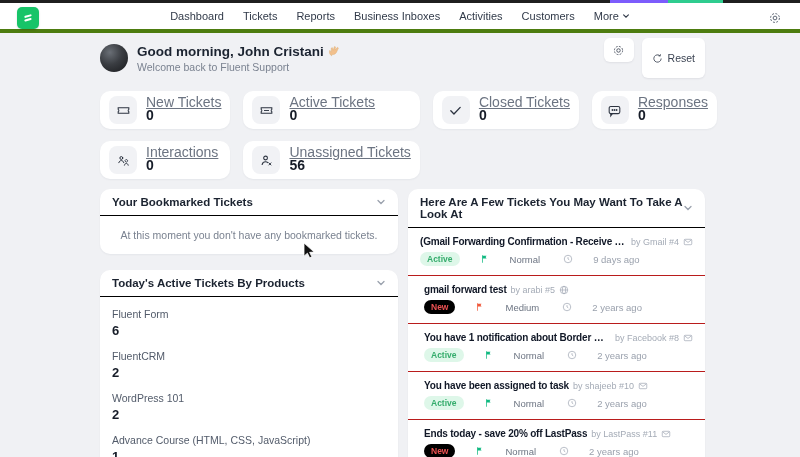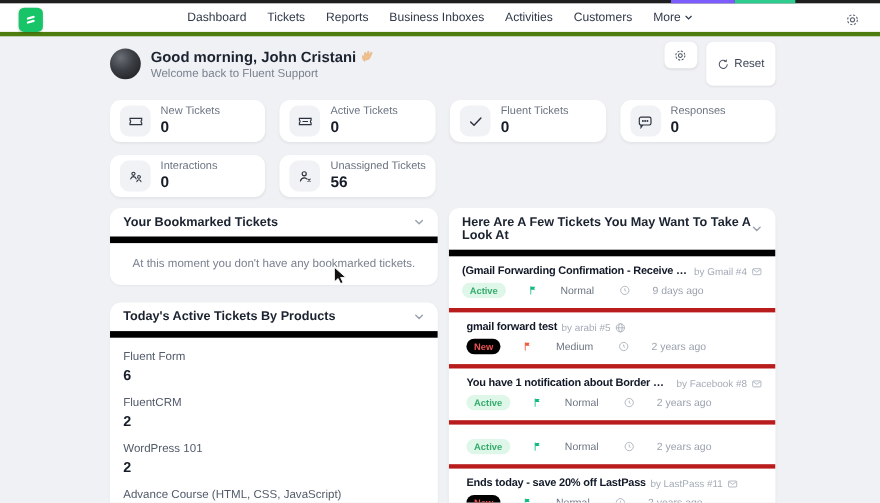--- a/index.html
+++ b/index.html
@@ -43,7 +43,7 @@
   .stat-card { background:#fff; border-radius:10px; padding:5px 9px; height:38px; display:flex; align-items:center; gap:9px;
                box-shadow:0 1px 2px rgba(20,30,50,.05); cursor:pointer; }
   .stat-icon { width:28px; height:28px; border-radius:8px; background:#f1f2f5; display:flex; align-items:center; justify-content:center; color:#2c3340; flex:none; }
-  .stat-label { font-size:10px; color:#6c7482; line-height:10px; white-space:nowrap; }
+  .stat-label { font-size:14px; color:#6c7482; line-height:10px; white-space:nowrap;text-decoration:underline; }
   .stat-value { font-size:14px; font-weight:bold; color:#161c28; line-height:16px; }
 
   

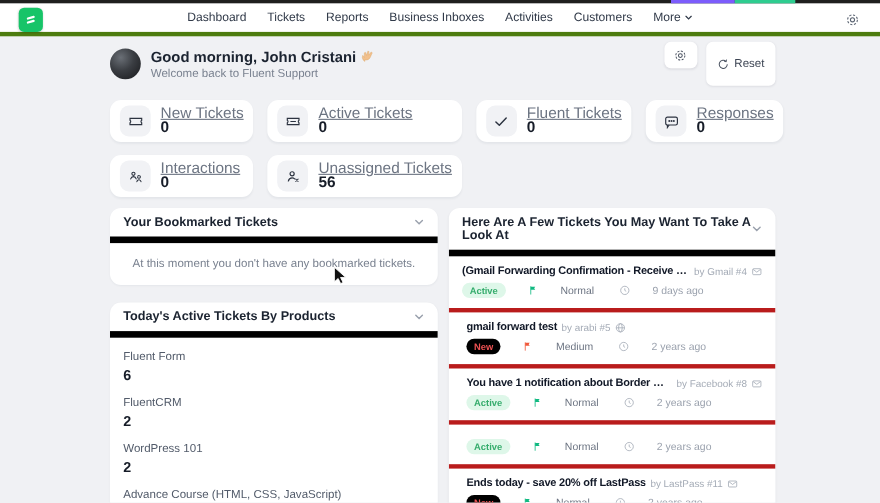--- a/index.html
+++ b/index.html
@@ -187,7 +187,7 @@
           </svg>
         </div>
         <div class="stat-info">
-          <div class="stat-label">Fluent Tickets</div>
+          <div class="stat-label">Closed Tickets</div>
           <div class="stat-value">0</div>
         </div>
       </div>

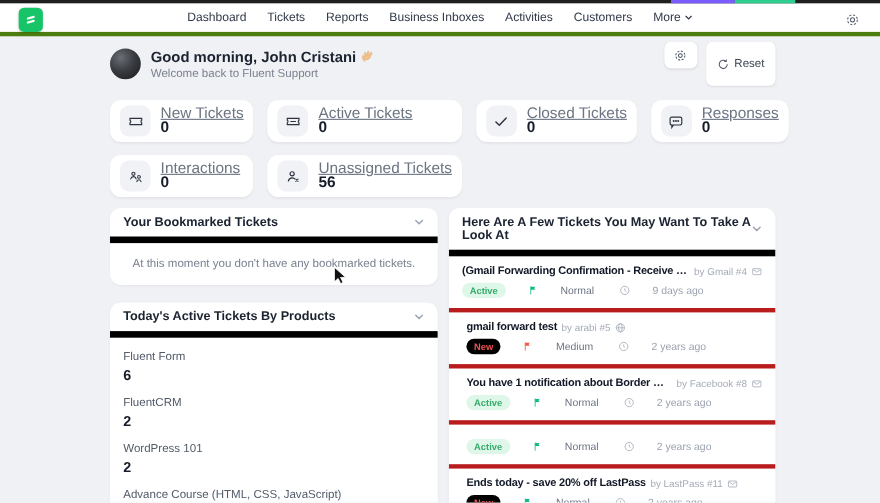--- a/index.html
+++ b/index.html
@@ -51,7 +51,7 @@
   .left-col { width:298px; flex:none; }
   .panel { background:#fff; border-radius:10px; box-shadow:0 1px 2px rgba(20,30,50,.05); overflow:hidden; }
   .panel-header { display:flex; align-items:center; justify-content:space-between; padding:7px 12px;
-                  border-bottom:6px solid #000000; cursor:pointer; }
+                  border-bottom:1px solid #000000; cursor:pointer; }
   .panel-header h3 { font-size:11.5px; font-weight:bold; color:#1b2330; }
   .chev { color:#9aa1ad; flex:none; }
   .empty-msg { padding:13px 10px; font-size:10.5px; color:#7a8290; text-align:center; }

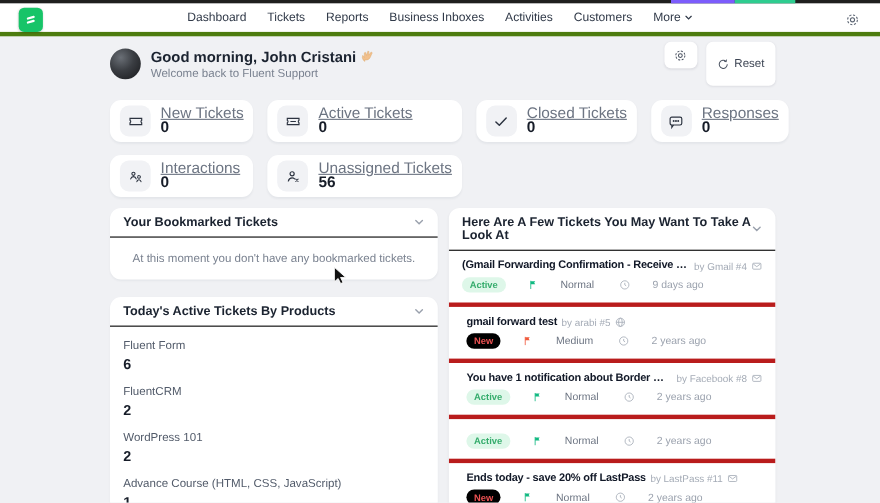--- a/index.html
+++ b/index.html
@@ -63,7 +63,7 @@
   
   .right-col { flex:1; }
   .ticket-item { padding:8px 12px 9px; cursor:pointer; }
-  .ticket-item + .ticket-item { border-top:4px solid #b91c1c;padding-left:16px; }
+  .ticket-item + .ticket-item { border-top:1px solid #b91c1c;padding-left:16px; }
   .ticket-title-row { display:flex; align-items:center; gap:4px; white-space:nowrap; overflow:hidden; }
   .ticket-title { font-size:10px; font-weight:bold; color:#111827; letter-spacing:-0.2px; overflow:hidden; text-overflow:ellipsis; flex:0 1 auto; min-width:0; }
   .ticket-by { font-size:9px; color:#a4abb6; flex:none; }

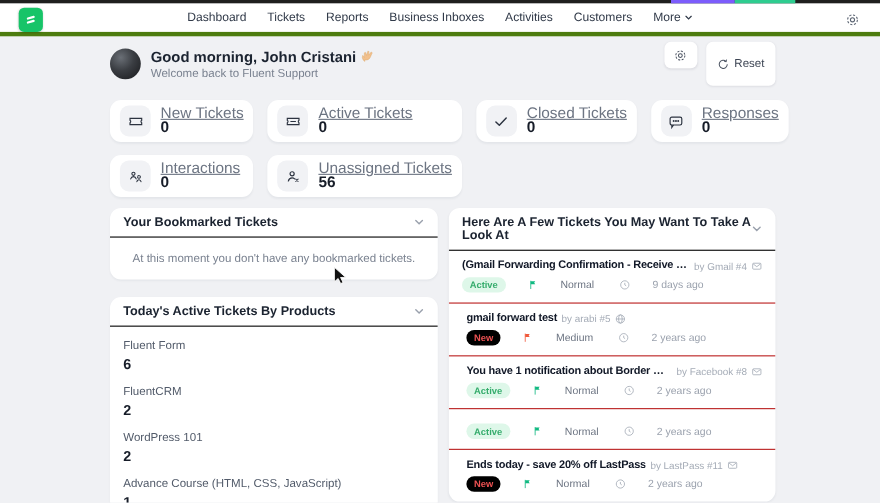--- a/index.html
+++ b/index.html
@@ -381,6 +381,16 @@
           </div>
 
           <div class="ticket-item">
+            <div class="ticket-title-row">
+              <span class="ticket-title">You have been assigned to task</span>
+              <span class="ticket-by">by shajeeb #10</span>
+              <span class="src-icon">
+                <svg width="10" height="10" viewBox="0 0 24 24" fill="none" stroke="currentColor" stroke-width="1.8">
+                    <rect x="3" y="5.5" width="18" height="13" rx="2"></rect>
+                    <path d="M4 7l8 6 8-6"></path>
+                  </svg>
+              </span>
+            </div>
             <div class="ticket-meta">
               <span class="pill status-active">Active</span>
               <span class="flag flag-green">

